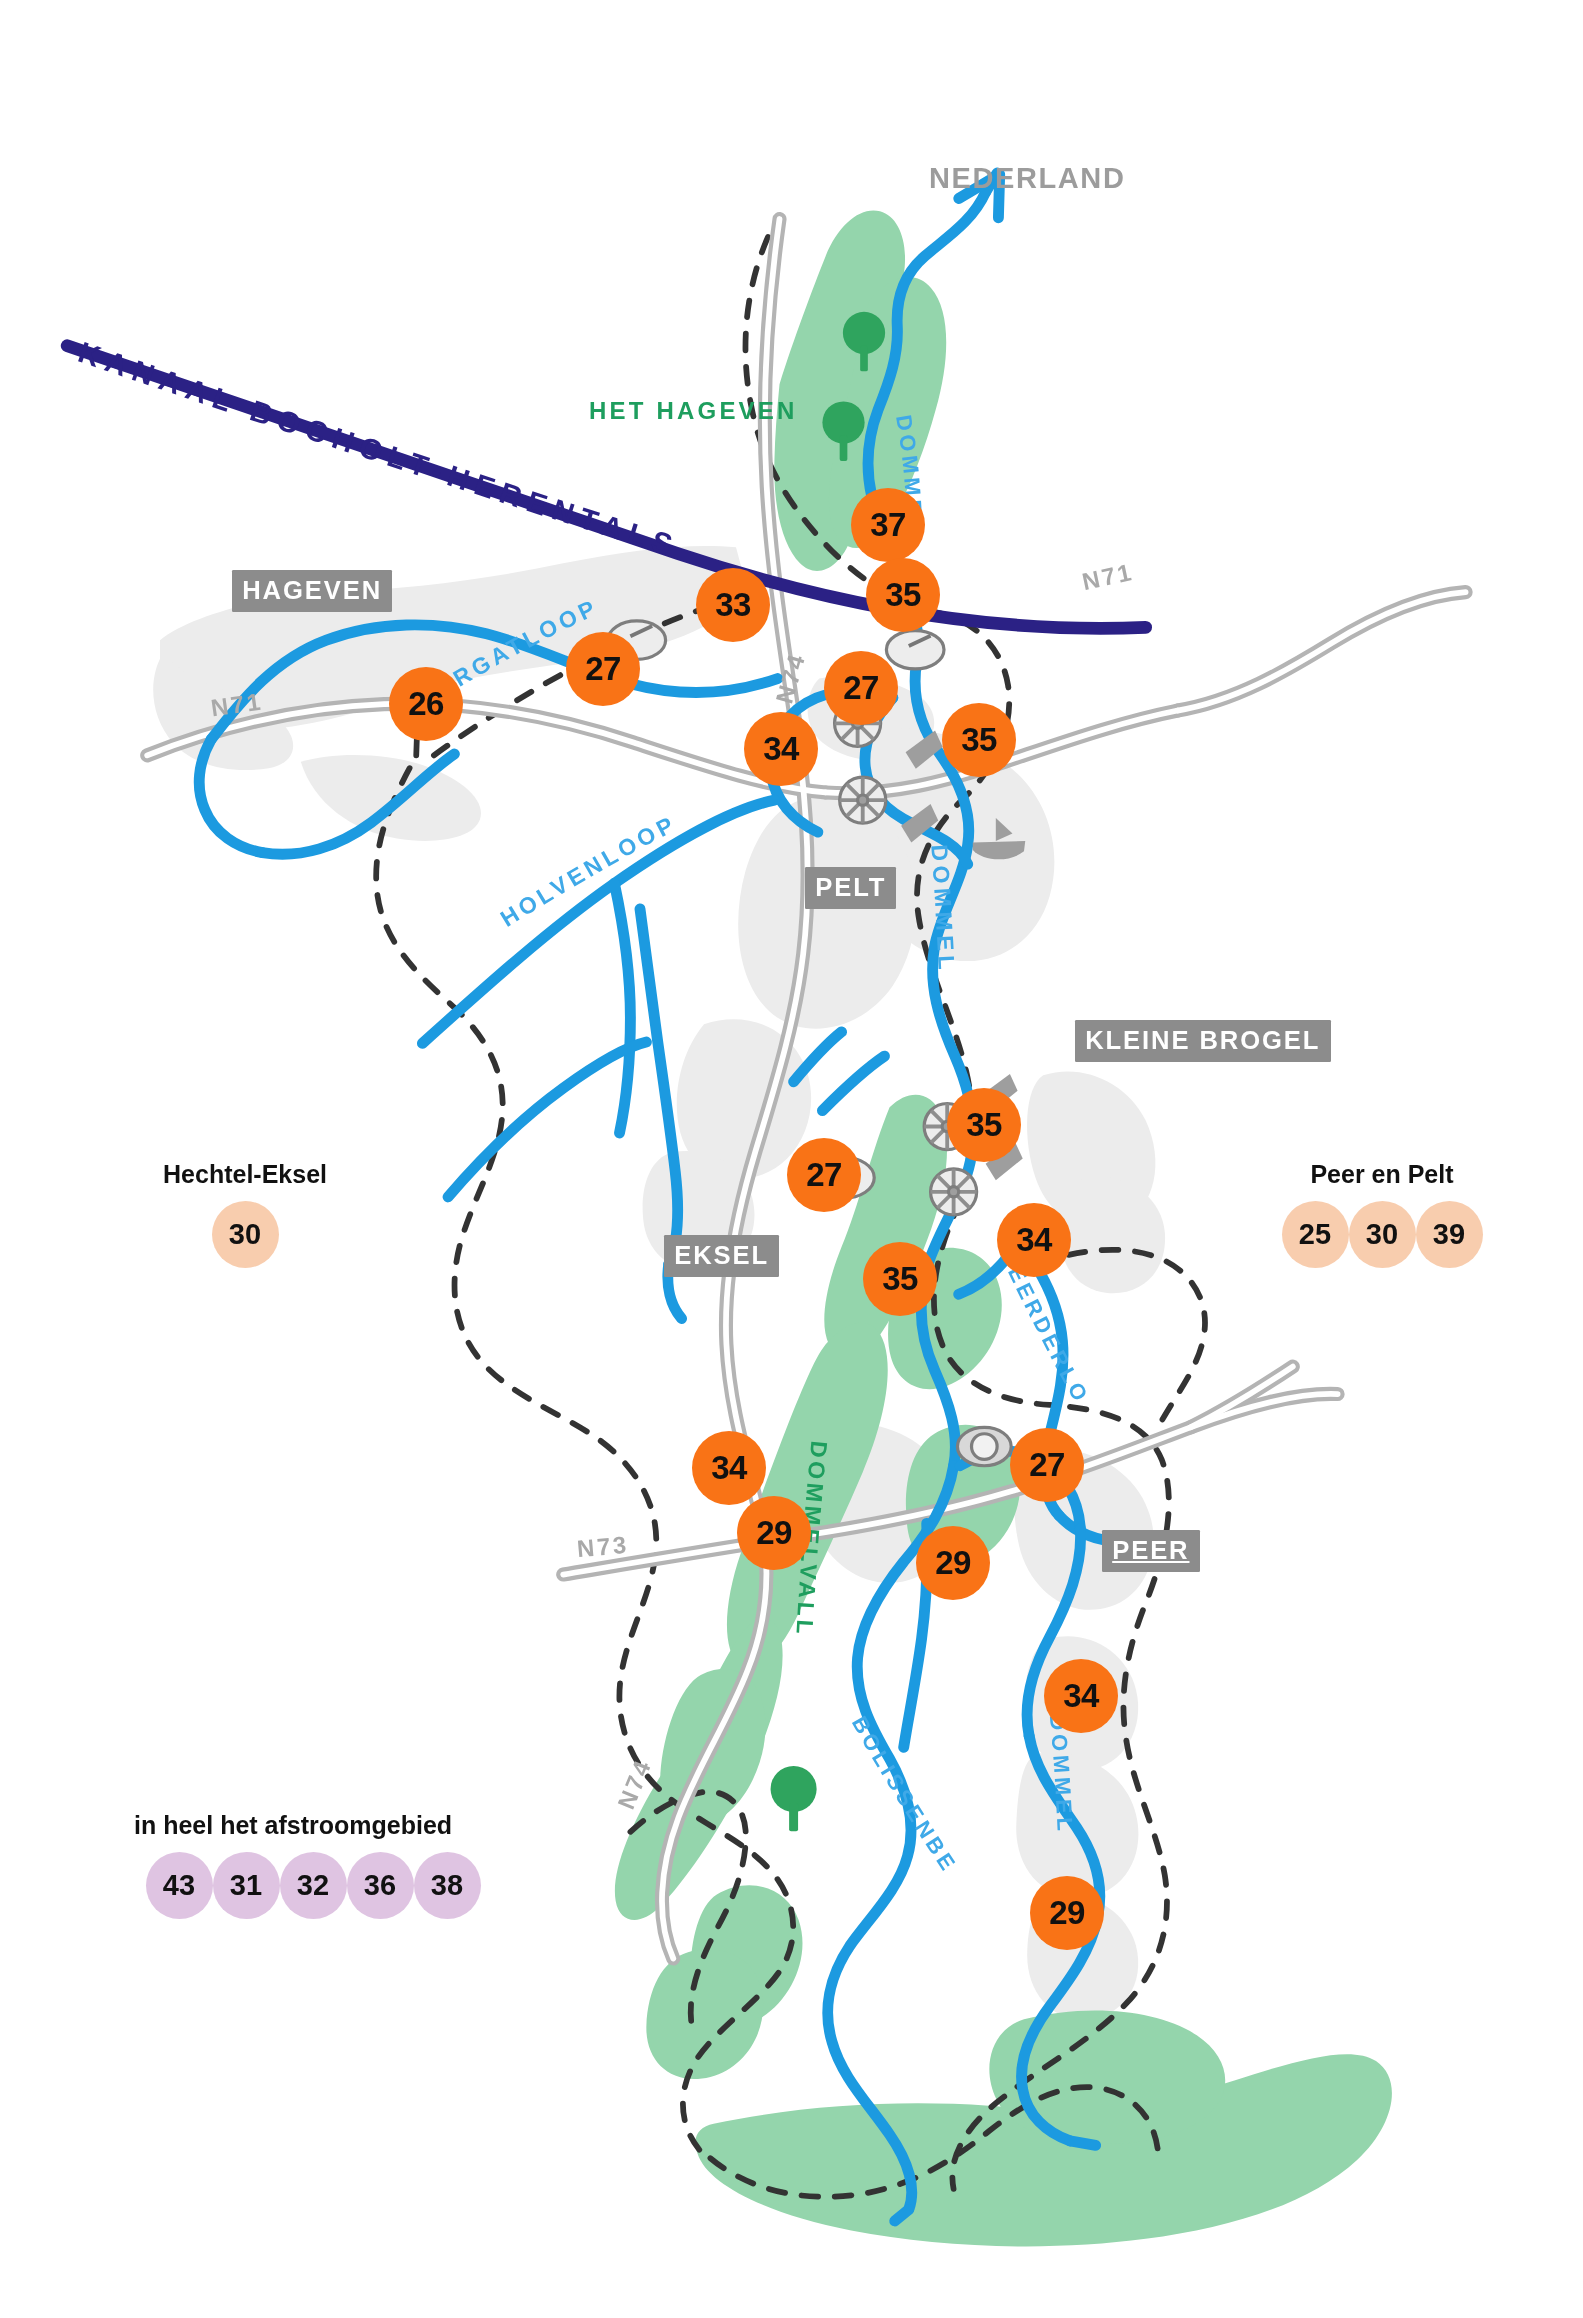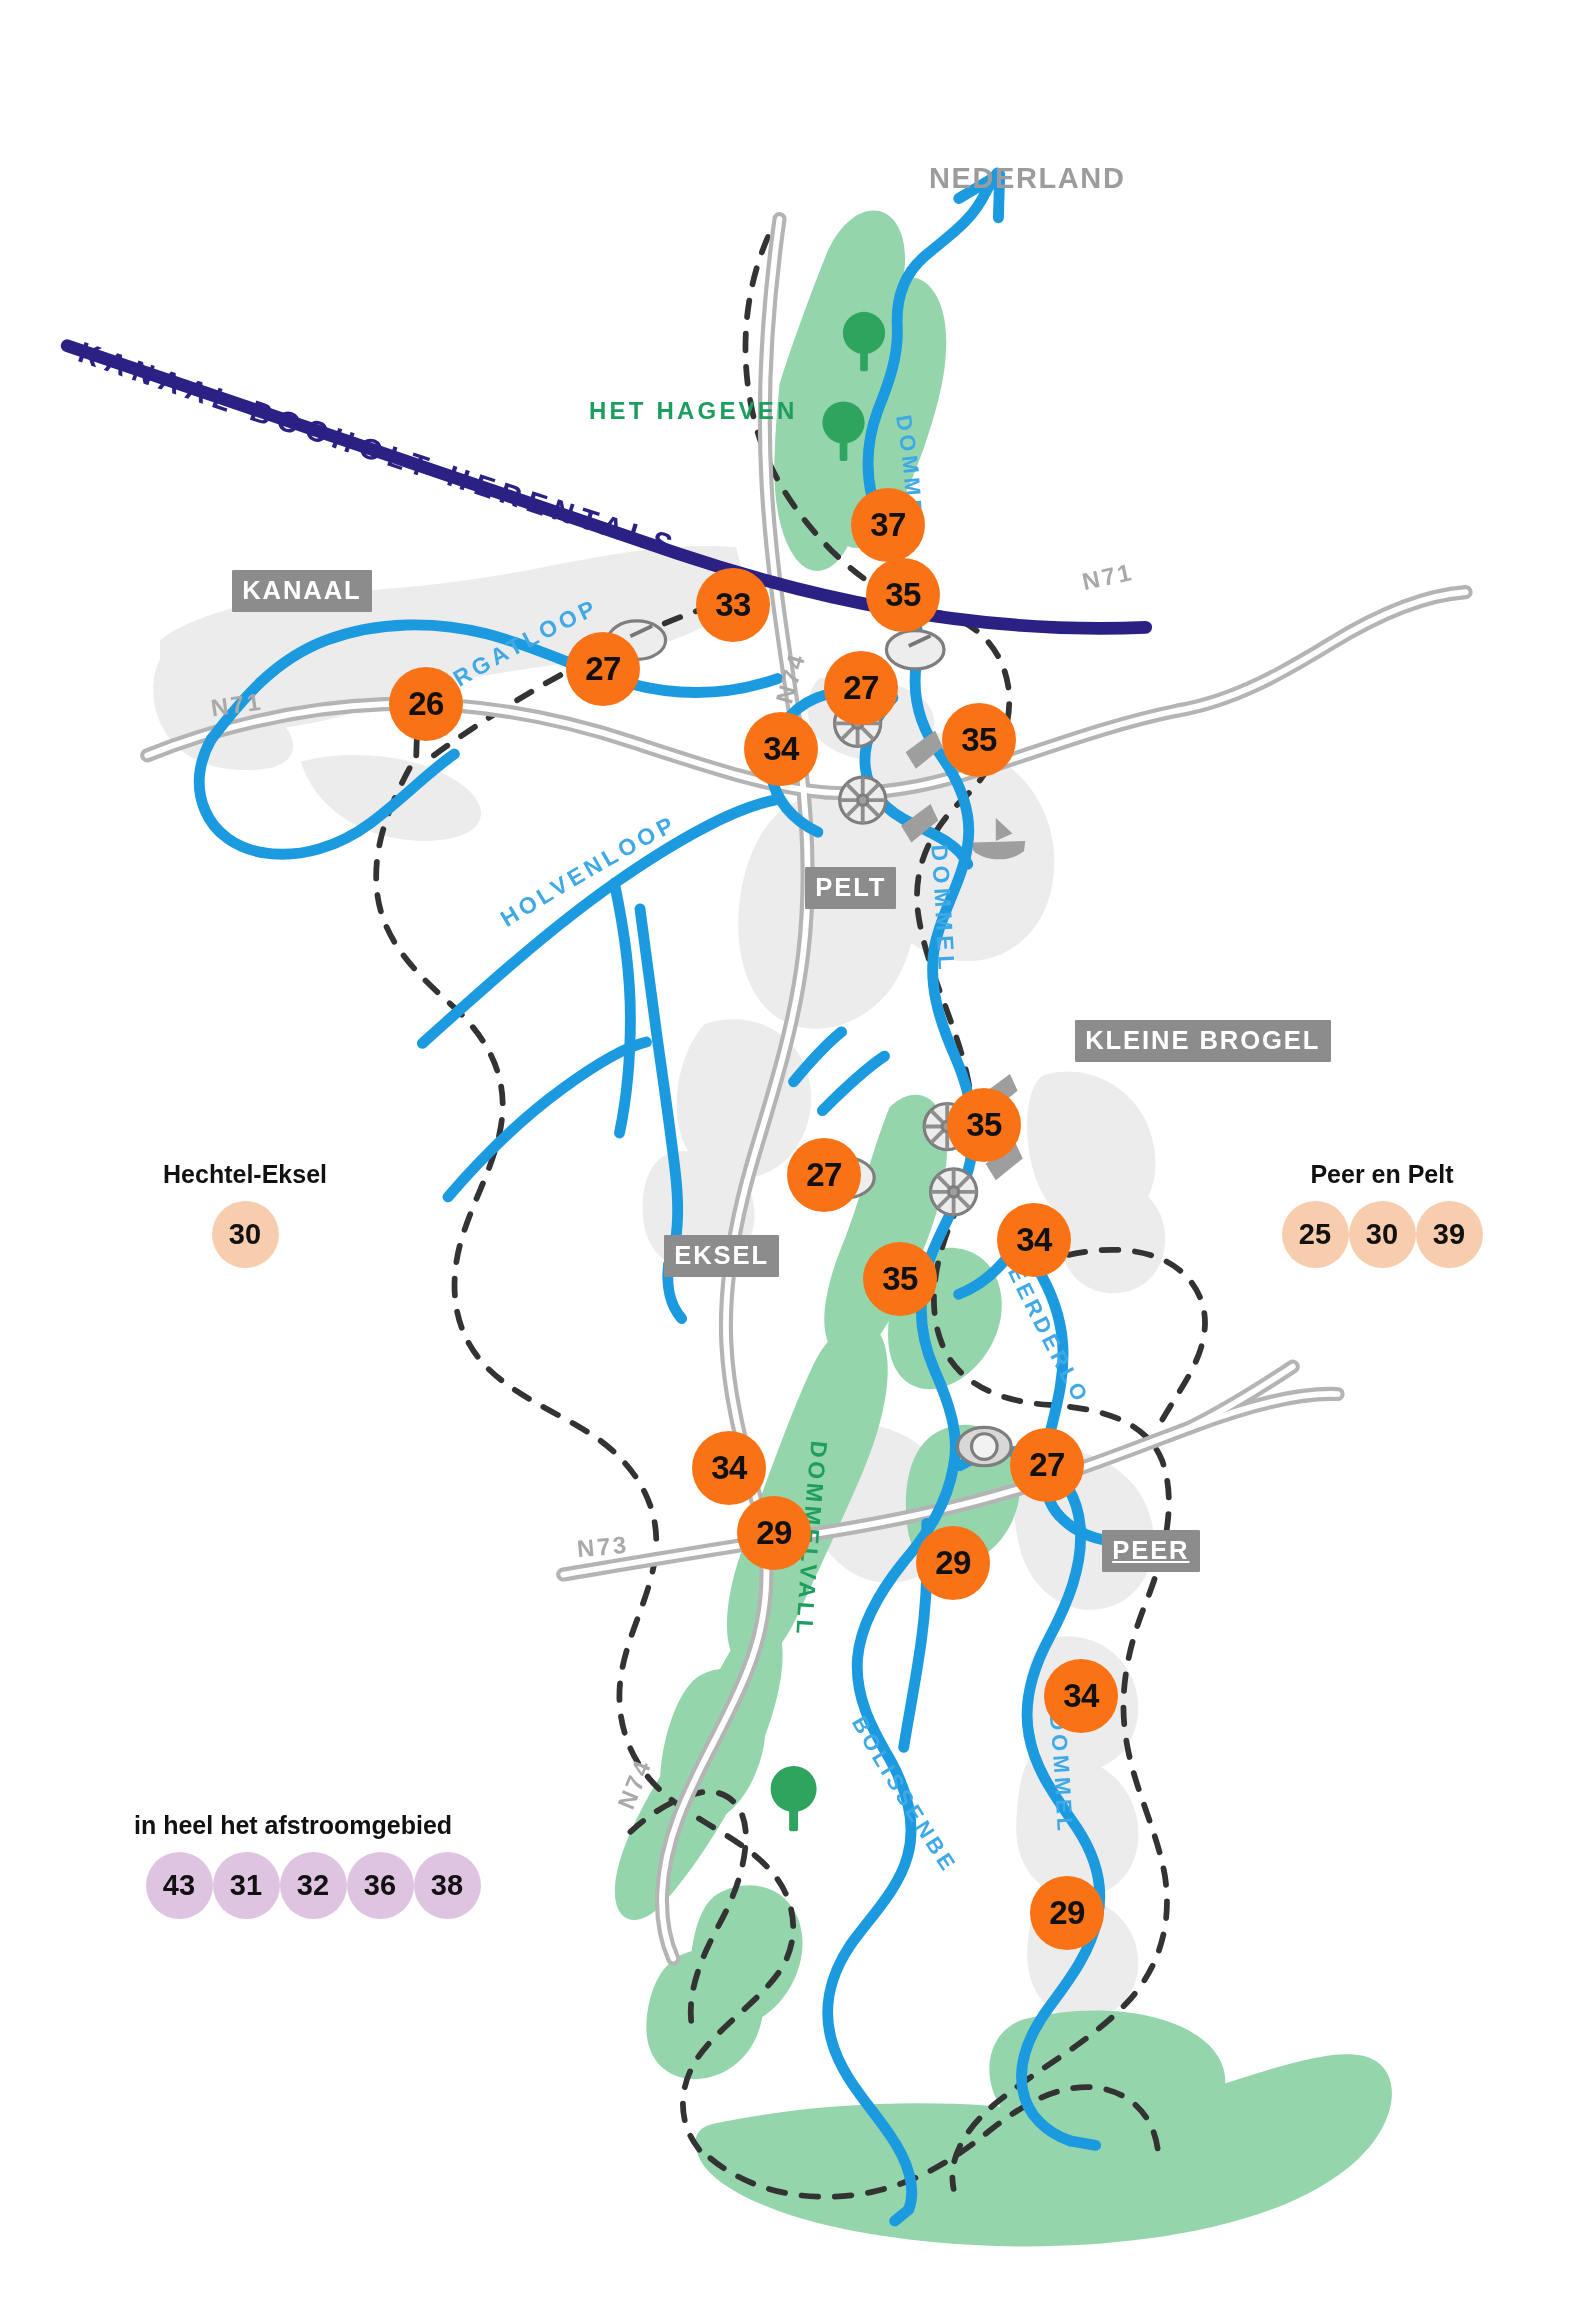--- a/index.html
+++ b/index.html
@@ -446,7 +446,7 @@
 
   <div class="maplabel nature-label" style="left:589px; top:397px;">HET HAGEVEN</div>
 
-  <div class="maplabel place-box" style="left:232px; top:570px;">KANAAL</div>
+  <div class="maplabel place-box" style="left:232px; top:570px;">HAGEVEN</div>
   <div class="maplabel place-box" style="left:805px; top:867px;">PELT</div>
   <div class="maplabel place-box" style="left:1075px; top:1020px;">KLEINE BROGEL</div>
   <div class="maplabel place-box" style="left:664px; top:1235px;">EKSEL</div>

